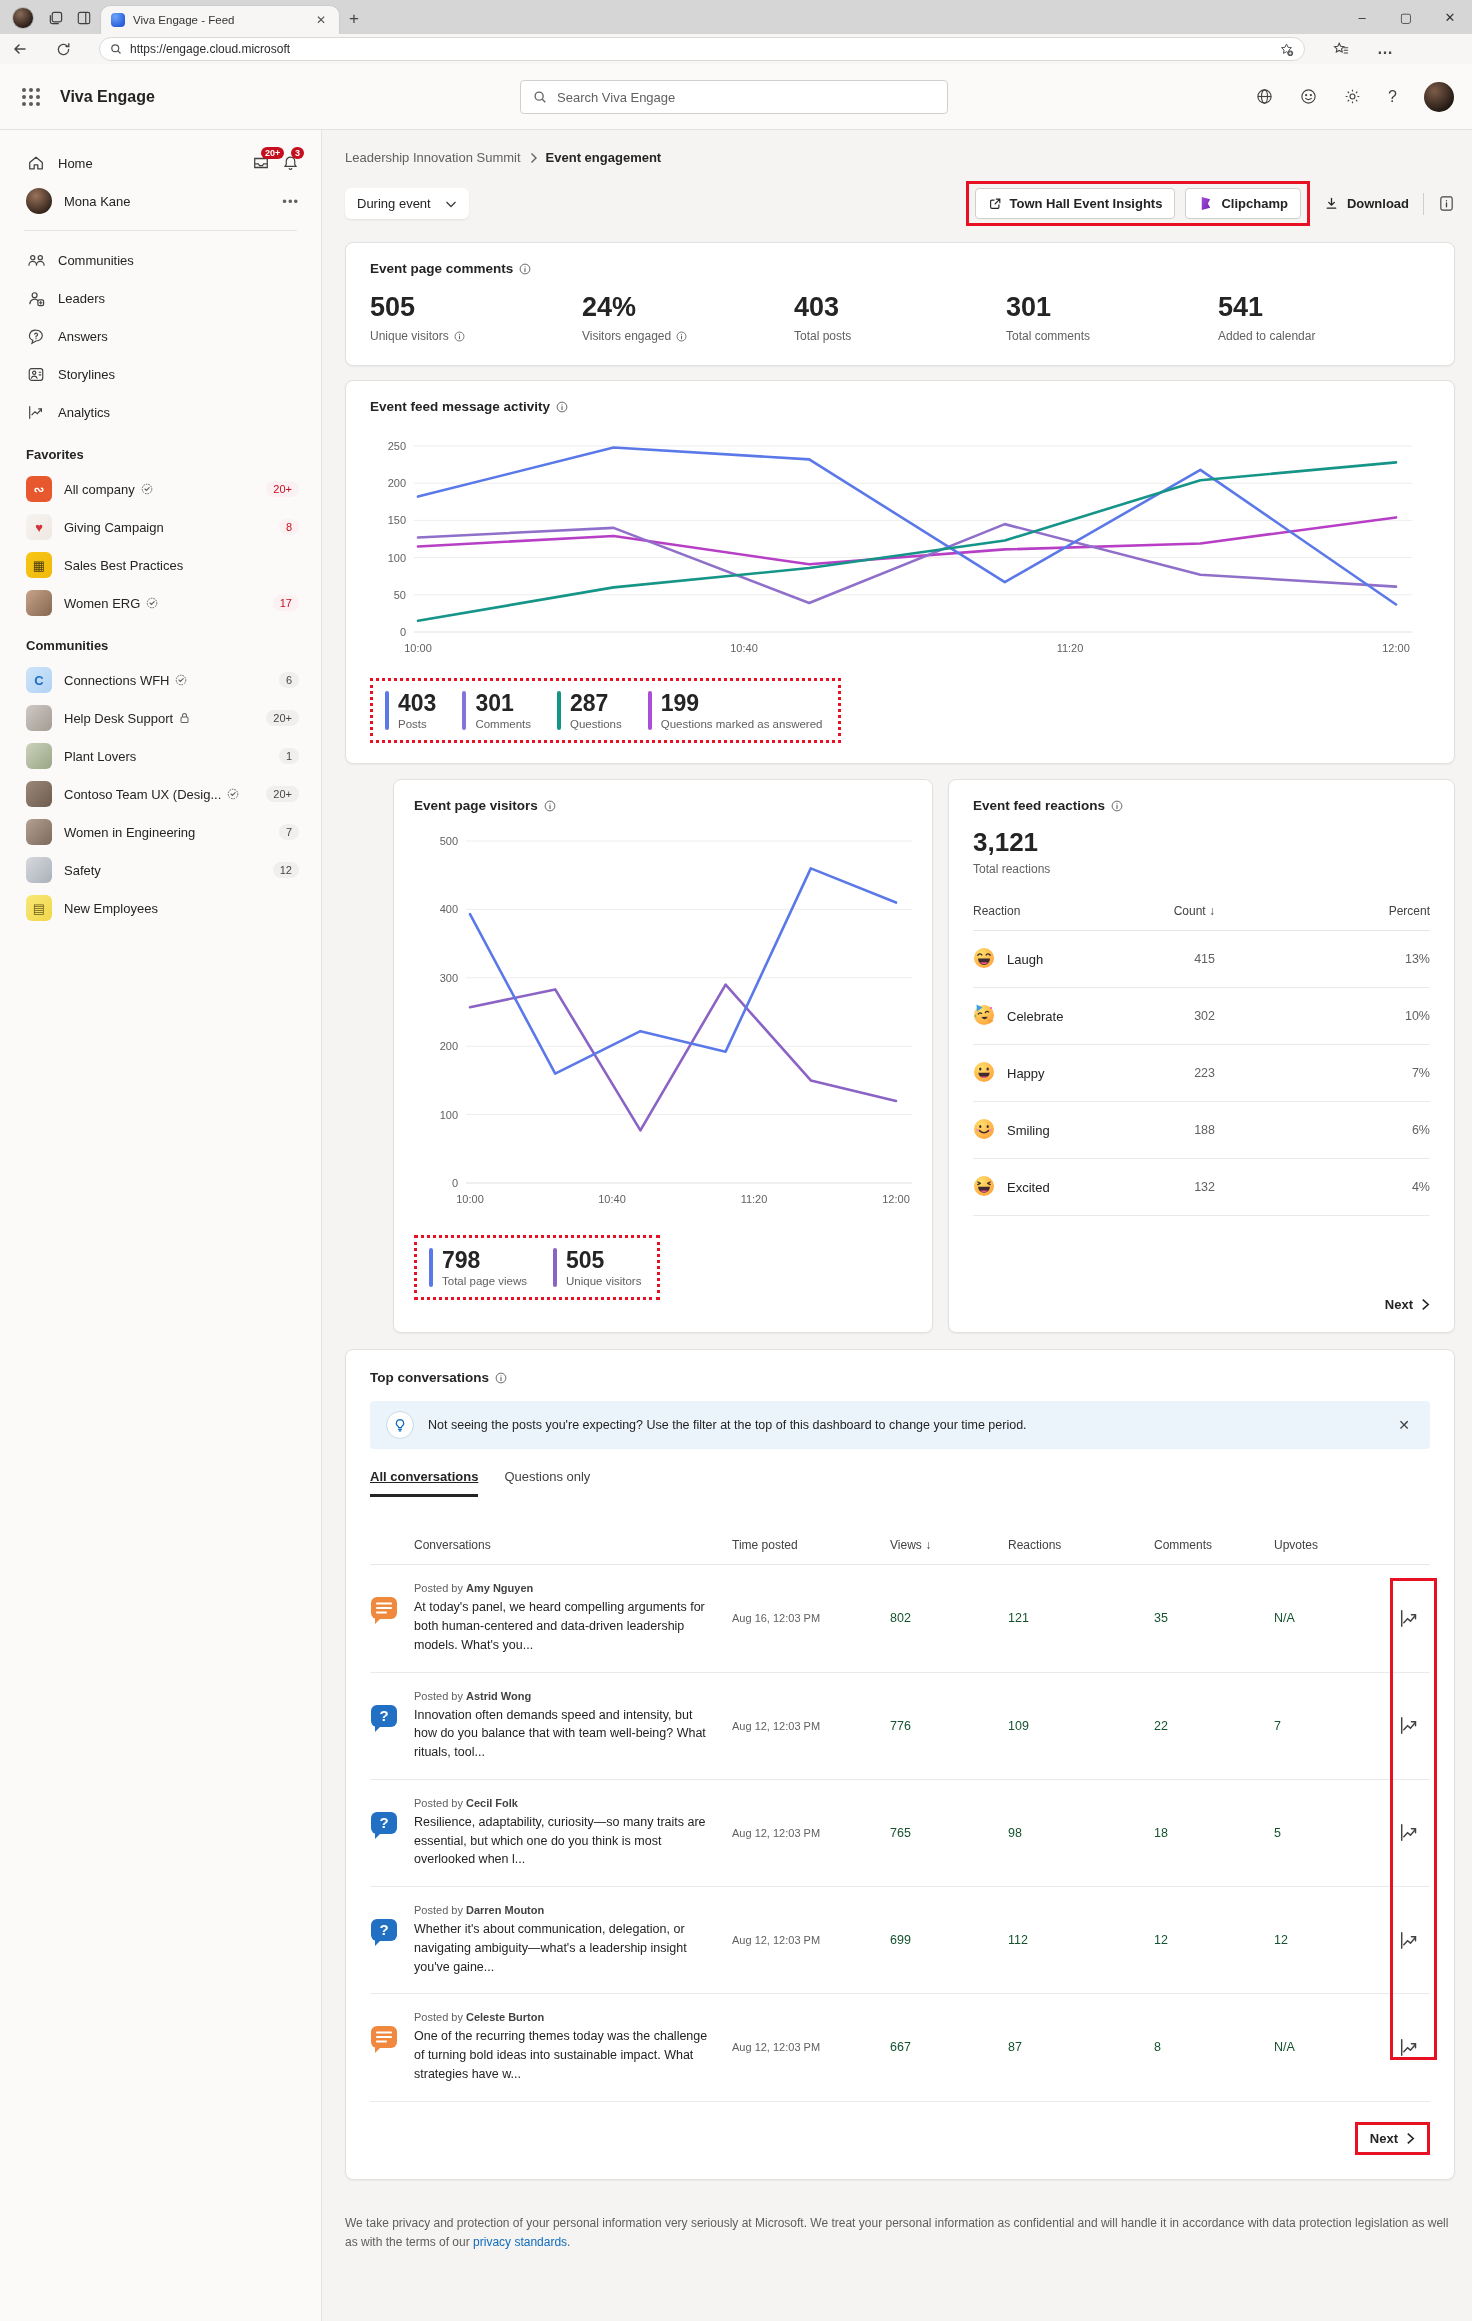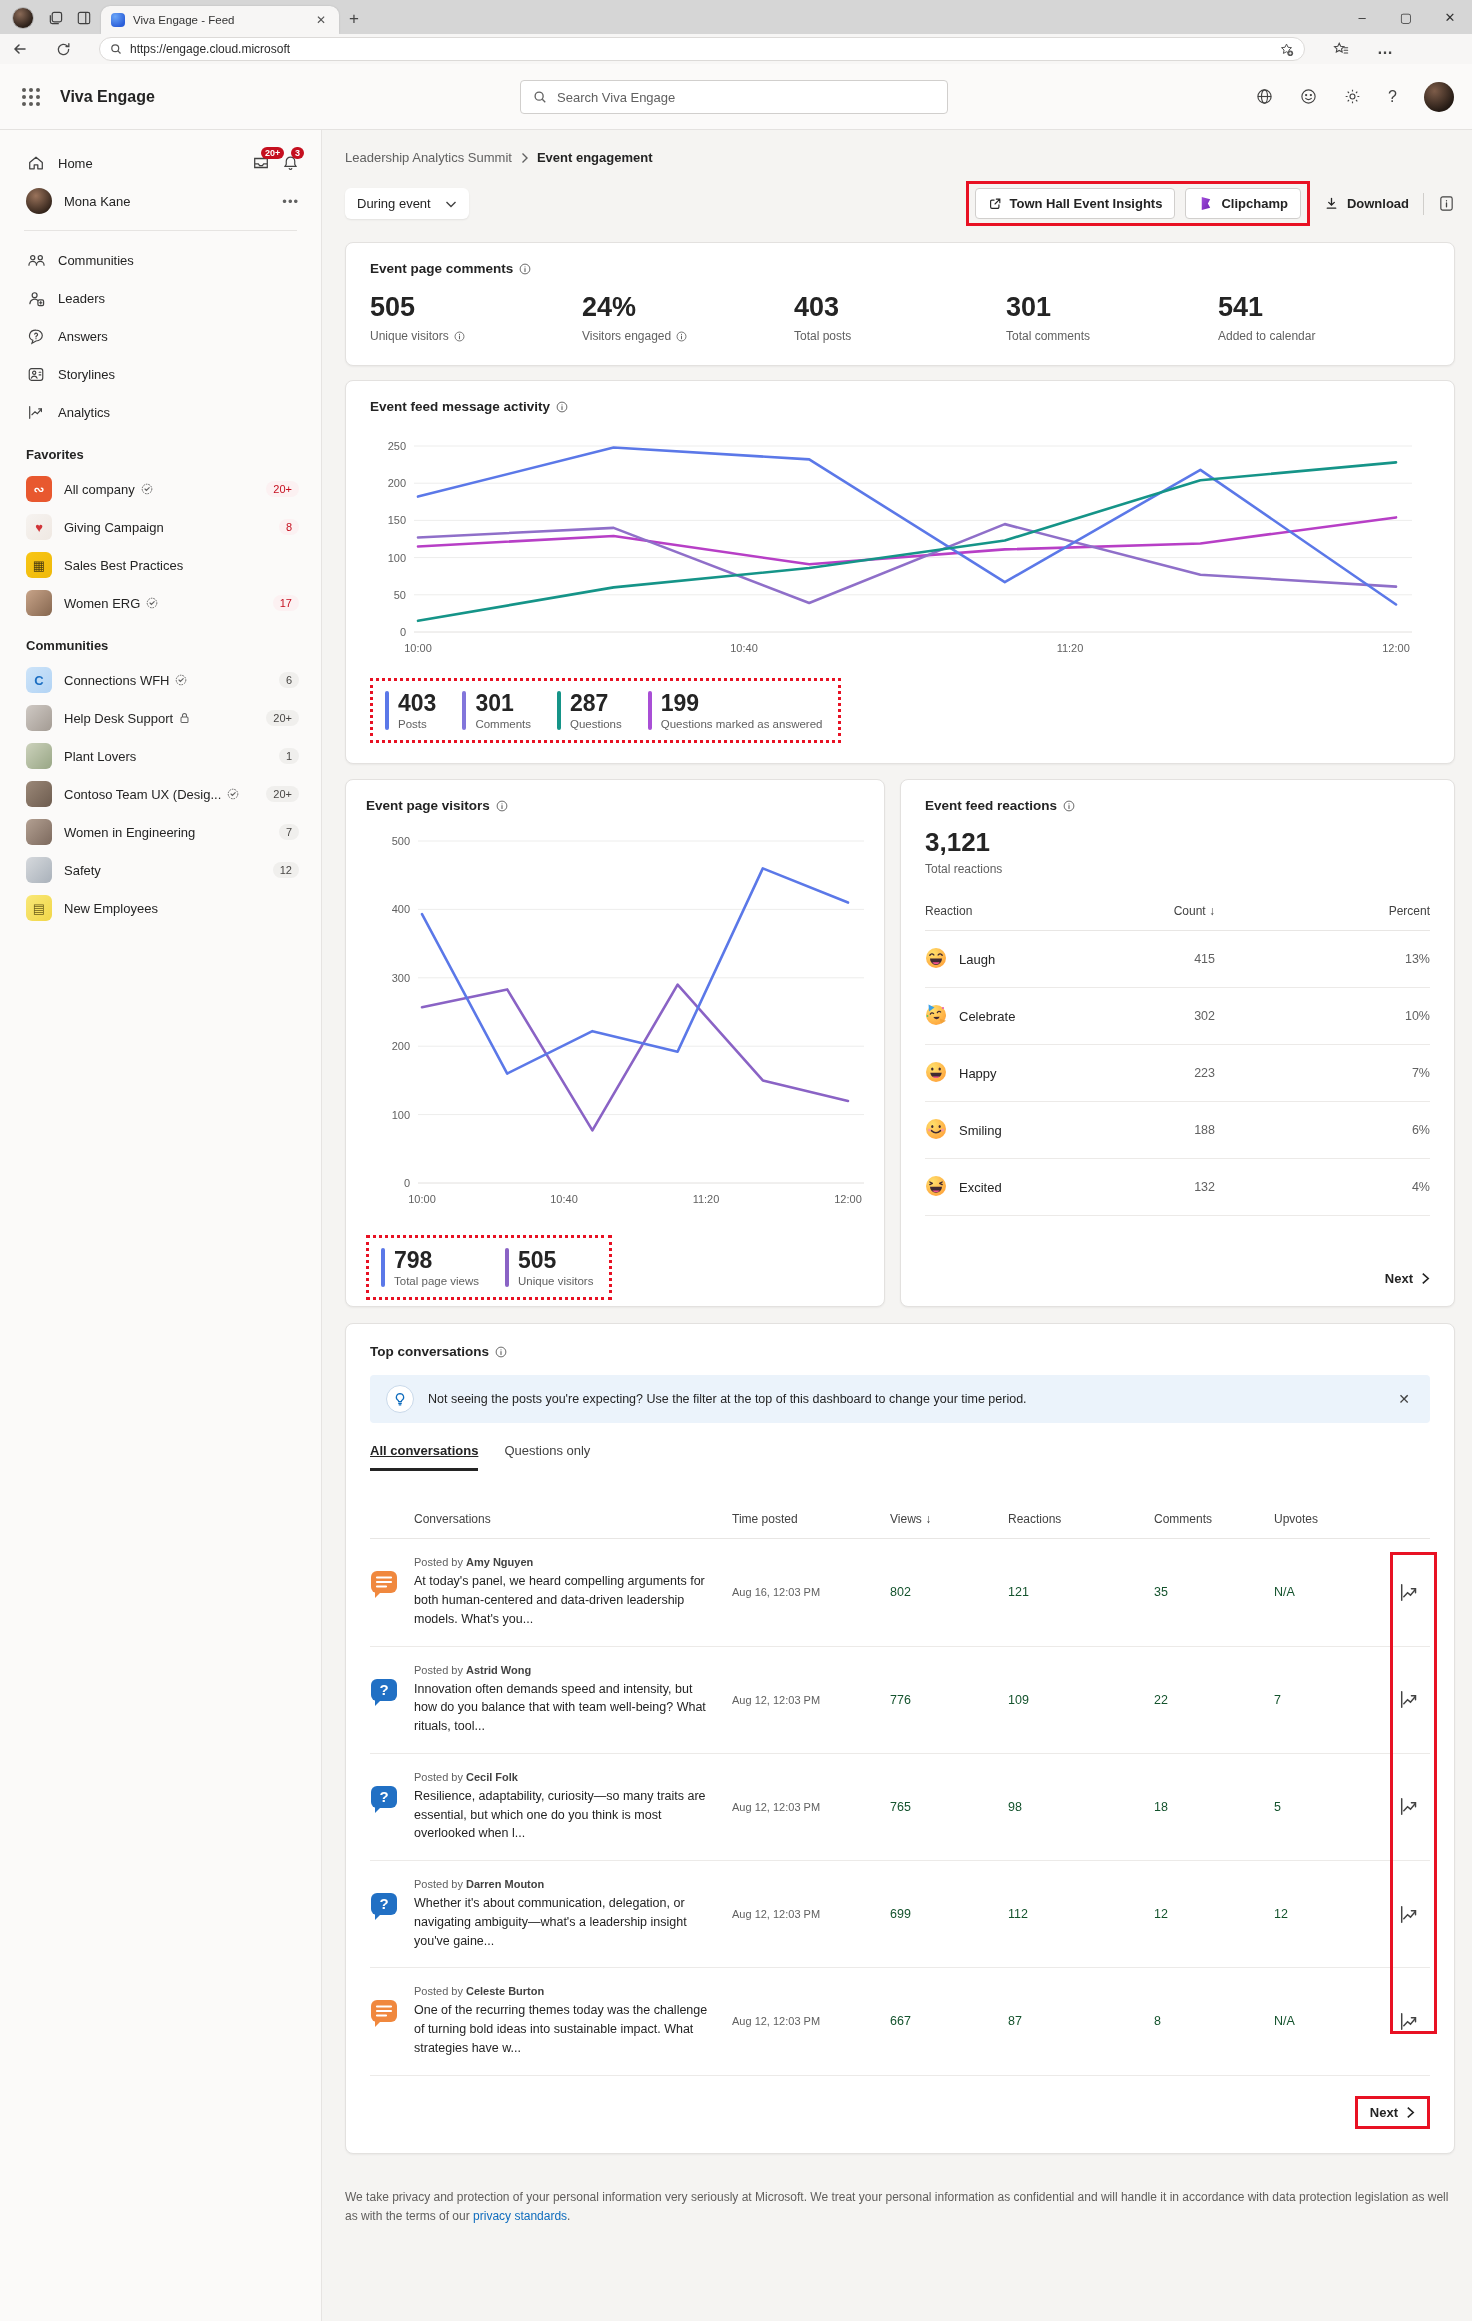--- a/index.html
+++ b/index.html
@@ -422,7 +422,7 @@
 
   <div class="content">
     <div class="breadcrumb">
-      <span>Leadership Analytics Summit</span>
+      <span>Leadership Innovation Summit</span>
       <svg width="9" height="12" viewBox="0 0 8 12" fill="none" stroke="#616161" stroke-width="1.4">
           <path d="M2 1.5 L6.5 6 L2 10.5"></path>
         </svg>

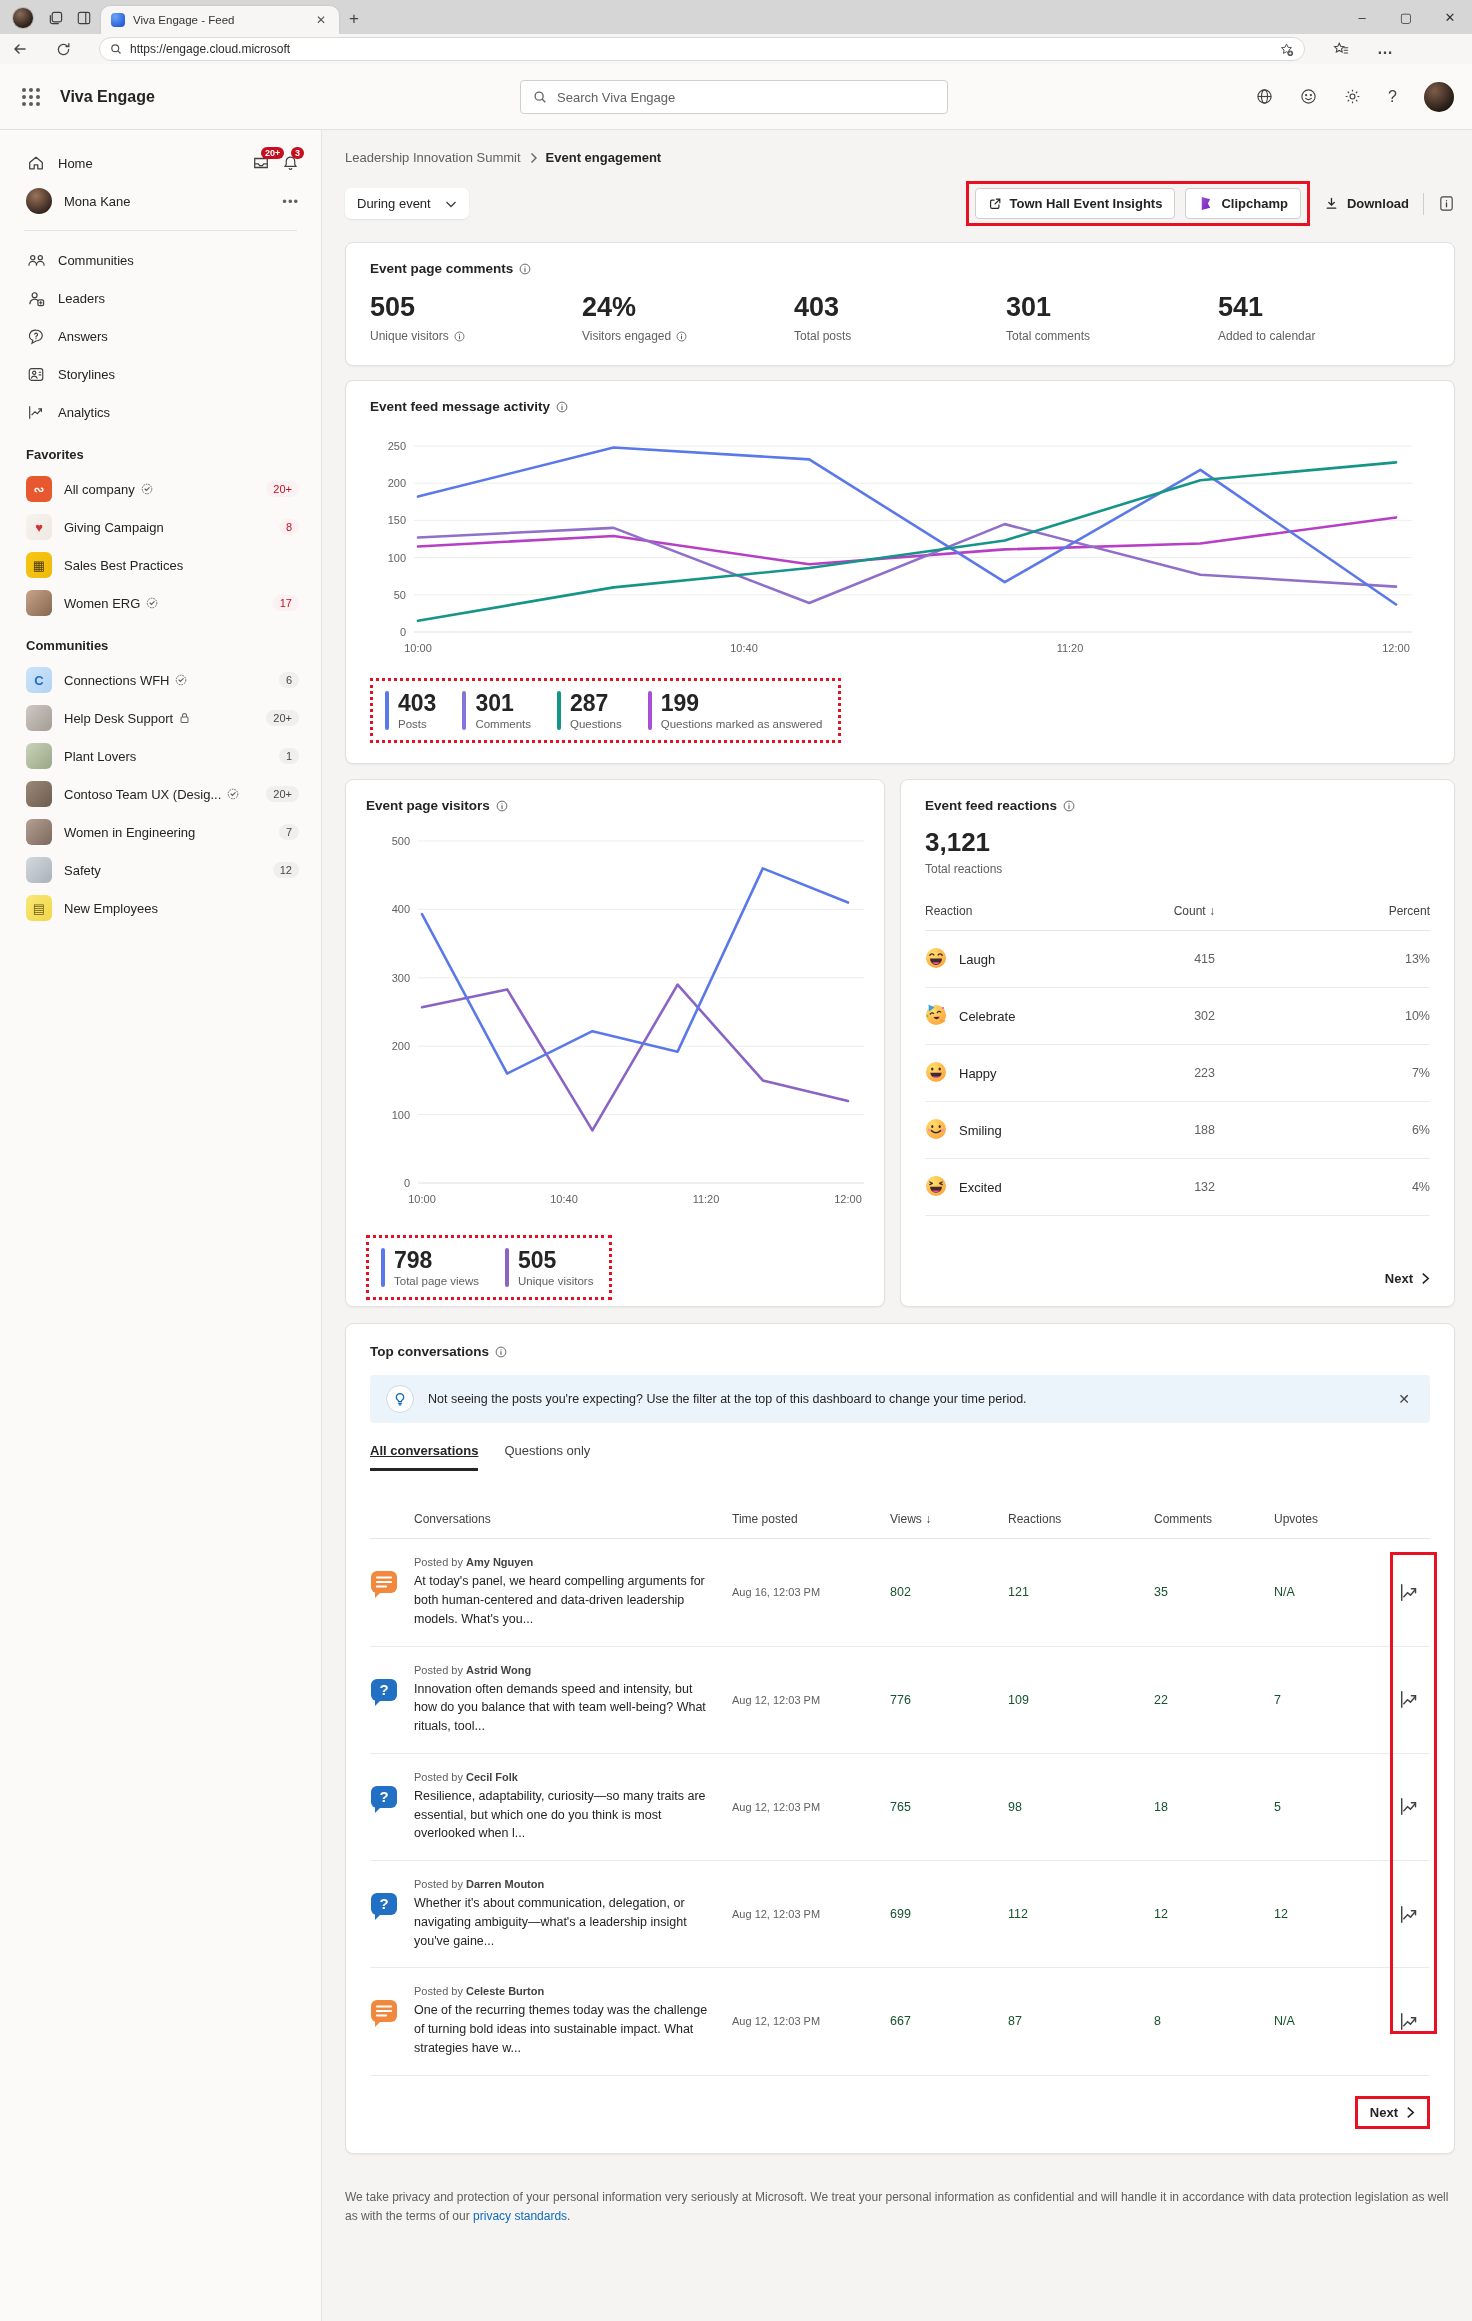--- a/index.html
+++ b/index.html
@@ -85,7 +85,7 @@
   .lg-label { font-size:11.5px; color:#616161; margin-top:3px; white-space:nowrap; }
 
   .charts-row { margin-top:15px; display:flex; gap:15px; align-items:stretch; }
-  .visitors-card { width:540px; padding:18px 20px 6px; }
+  .visitors-card { width:540px; padding:18px 20px 32px;margin-left:48px; }
   .reactions-card { flex:1; padding:18px 24px 20px; display:flex; flex-direction:column; }
   .rx-total-value { font-size:26px; font-weight:700; color:#242424; margin-top:14px; }
   .rx-total-label { font-size:12px; color:#616161; margin-top:4px; }

